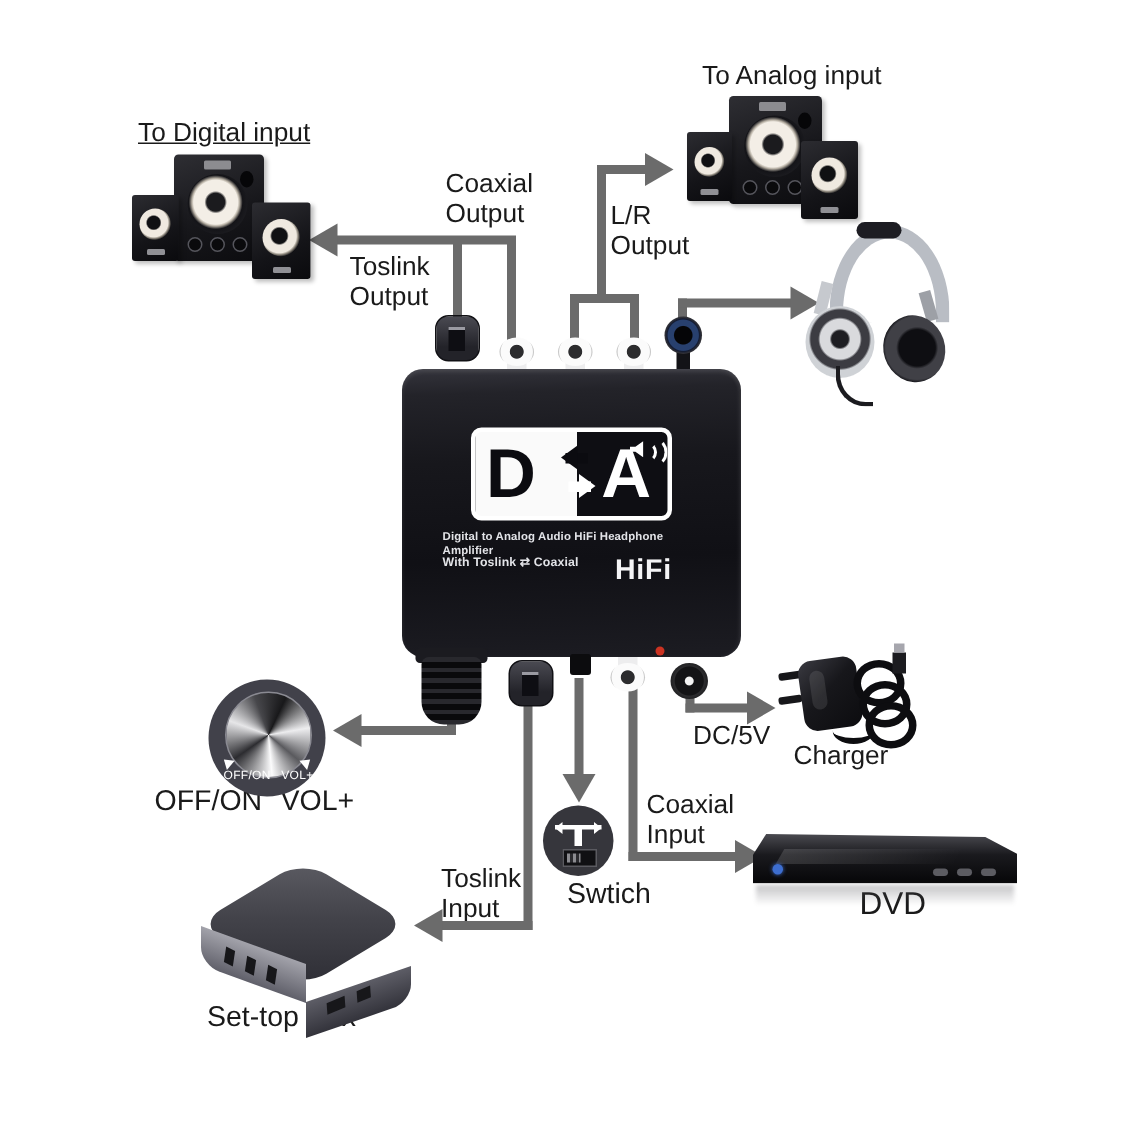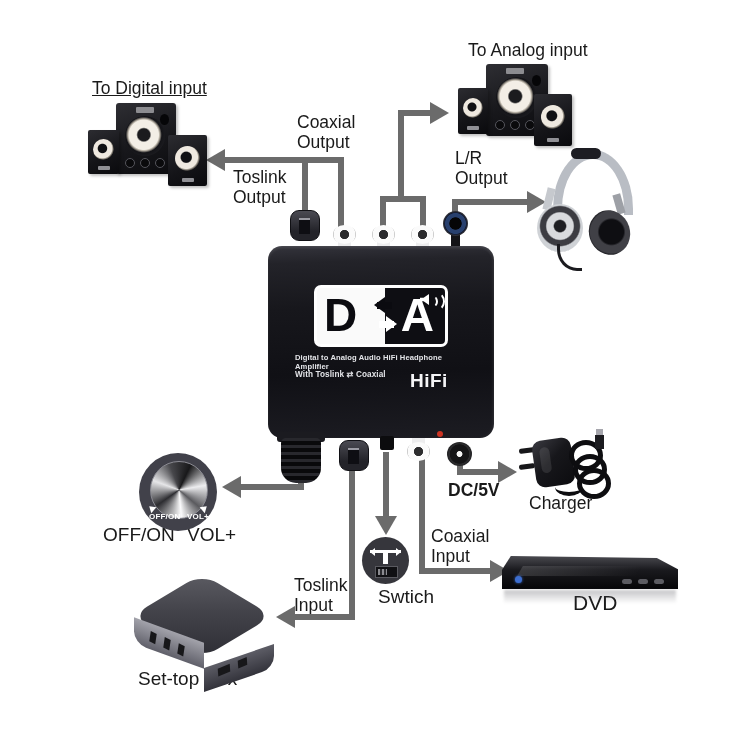--- a/index.html
+++ b/index.html
@@ -171,7 +171,7 @@
 Output</div>
   <div class="lbl" style="left:297px;top:113px;">Coaxial
 Output</div>
-  <div class="lbl" style="left:407px;top:149px;margin-left:48px;">L/R
+  <div class="lbl" style="left:407px;top:134px;">L/R
 Output</div>
   <div class="lbl big spaced" style="left:103px;top:524px;">OFF/ON VOL+</div>
   <div class="lbl" style="left:448px;top:481px;font-weight:bold;">DC/5V</div>

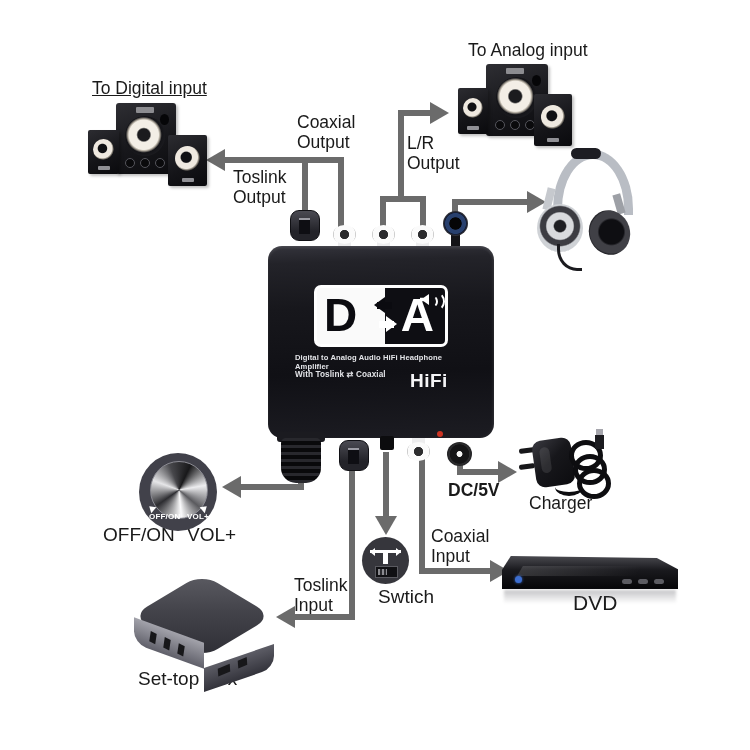--- a/index.html
+++ b/index.html
@@ -174,7 +174,7 @@
   <div class="lbl" style="left:407px;top:134px;">L/R
 Output</div>
   <div class="lbl big spaced" style="left:103px;top:524px;">OFF/ON VOL+</div>
-  <div class="lbl" style="left:448px;top:481px;font-weight:bold;">DC/5V</div>
+  <div class="lbl" style="left:462px;top:481px;">DC/5V</div>
   <div class="lbl" style="left:529px;top:494px;">Charger</div>
   <div class="lbl" style="left:431px;top:527px;">Coaxial
 Input</div>

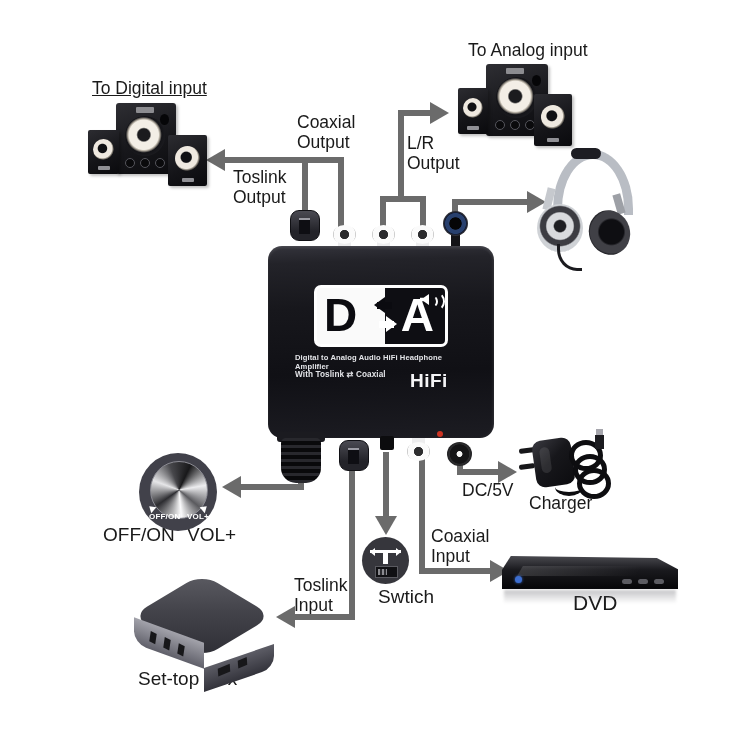--- a/index.html
+++ b/index.html
@@ -101,7 +101,7 @@
   .knob{position:absolute;left:139px;top:453px;width:78px;height:78px;border-radius:50%;background:#41414a;}
   .knob .face{position:absolute;left:11px;top:8px;width:56px;height:56px;border-radius:50%;border:1px solid #8a8a92;
         background:conic-gradient(from 25deg,#18181a,#ededef 55deg,#5a5a5e 105deg,#fbfbfc 150deg,#2c2c30 210deg,#e6e6e8 265deg,#47474b 315deg,#18181a 360deg);}
-  .knob .ktxt{position:absolute;font-size:8px;font-weight:bold;color:#fff;letter-spacing:.2px;}
+  .knob .ktxt{position:absolute;font-size:8px;font-weight:normal;color:#fff;letter-spacing:.2px;}
   .knob .koff{left:10px;bottom:10px;}
   .knob .kvol{right:8px;bottom:10px;}
   .knob .tick{position:absolute;width:0;height:0;border:4px solid transparent;}

